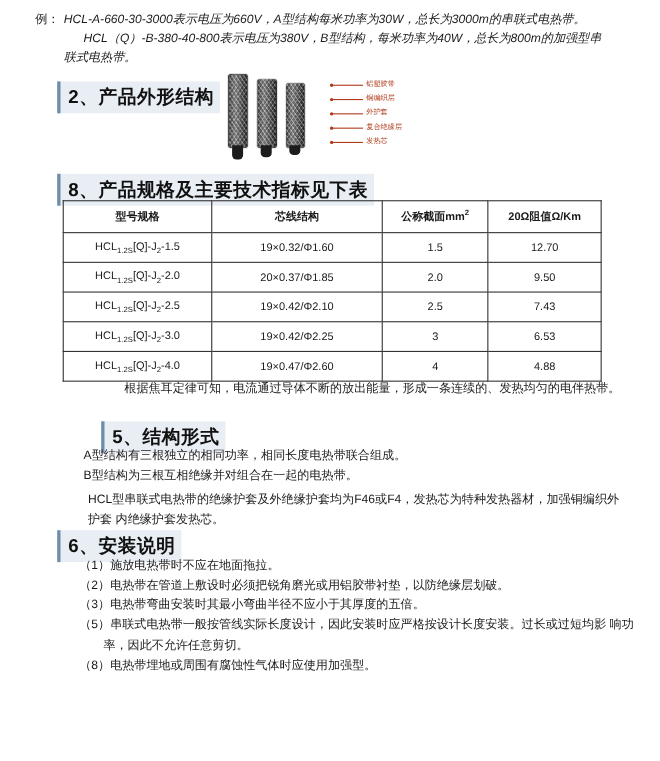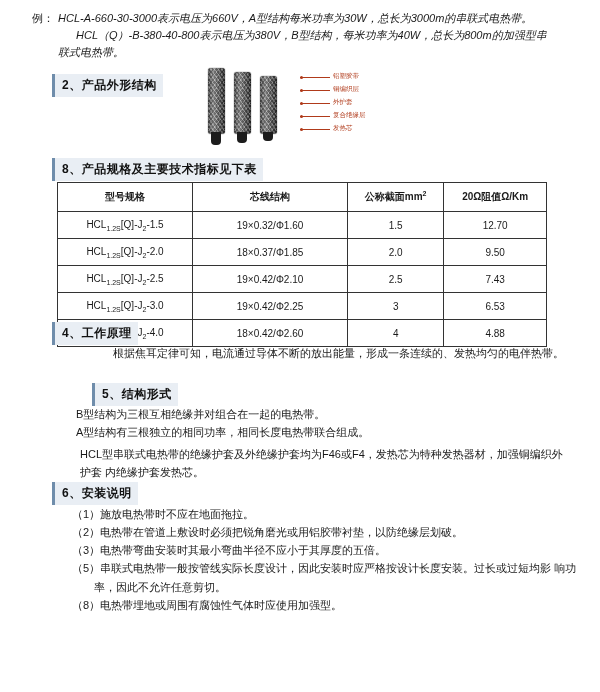--- a/index.html
+++ b/index.html
@@ -55,7 +55,7 @@
     border-left: 3px solid #6f8dab;
     padding: 3px 6px 3px 7px;
     font-weight: bold;
-    font-size: 12px;
+    font-size: 17px;
     color: #111;
     letter-spacing: 0.5px;
   }

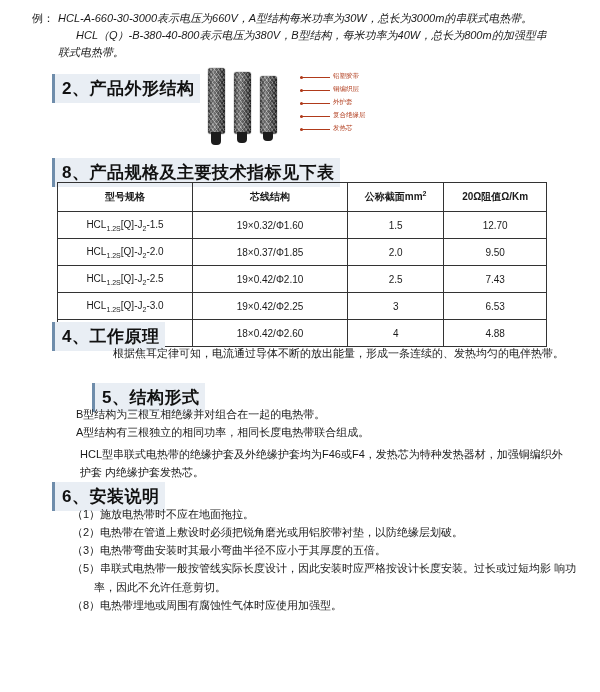--- a/index.html
+++ b/index.html
@@ -245,7 +245,7 @@
       </tr>
       <tr>
         <td class="model">HCL<sub>1.2S</sub>[Q]-J<sub>2</sub>-2.0</td>
-        <td class="core">18×0.37/Φ1.85</td>
+        <td class="core">20×0.37/Φ1.85</td>
         <td>2.0</td>
         <td>9.50</td>
       </tr>

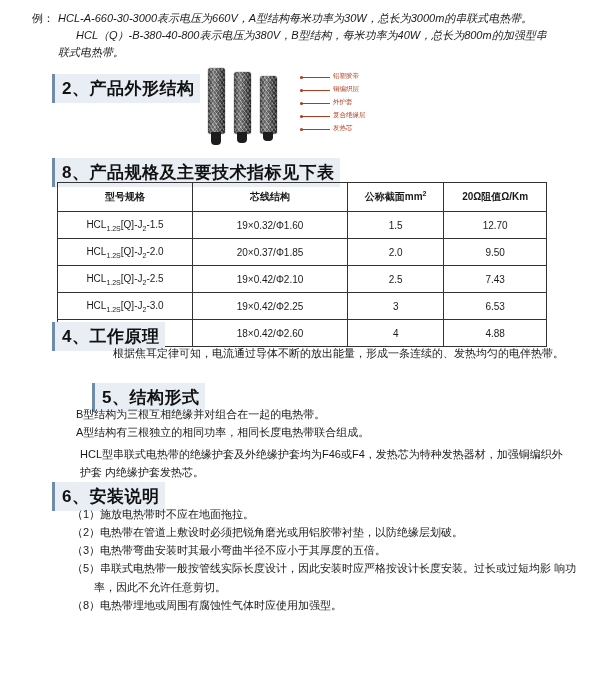--- a/index.html
+++ b/index.html
@@ -270,7 +270,6 @@
     </tbody>
   </table>
 
-  <div class="section-head sec4">4、工作原理</div>
   <div class="body-text t4">根据焦耳定律可知，电流通过导体不断的放出能量，形成一条连续的、发热均匀的电伴热带。</div>
 
   <div class="section-head sec5">5、结构形式</div>

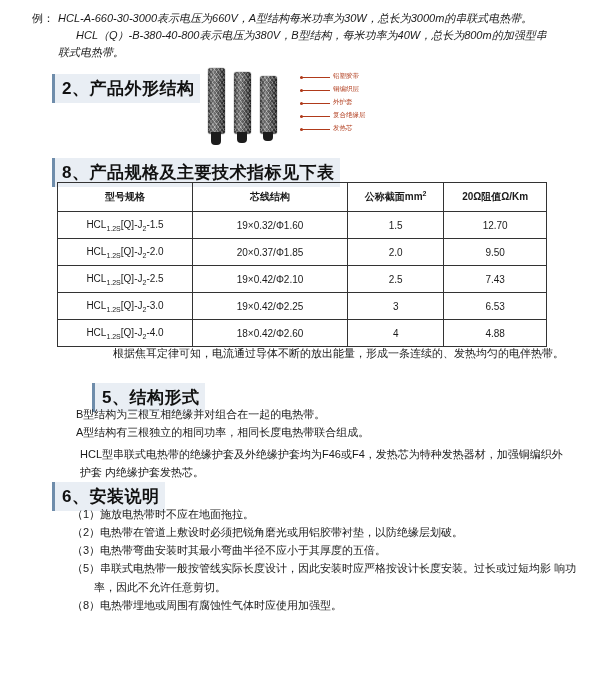--- a/index.html
+++ b/index.html
@@ -263,7 +263,7 @@
       </tr>
       <tr>
         <td class="model">HCL<sub>1.2S</sub>[Q]-J<sub>2</sub>-4.0</td>
-        <td class="core">18×0.42/Φ2.60</td>
+        <td class="core">19×0.47/Φ2.60</td>
         <td>4</td>
         <td>4.88</td>
       </tr>

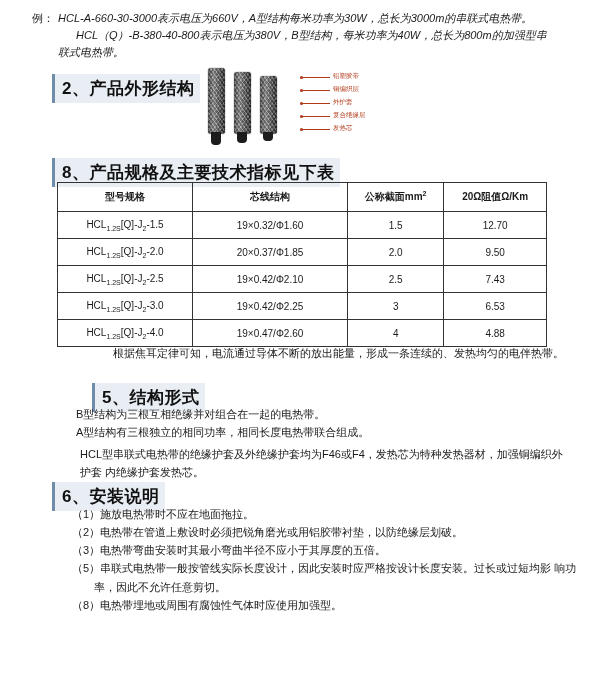--- a/index.html
+++ b/index.html
@@ -274,8 +274,8 @@
 
   <div class="section-head sec5">5、结构形式</div>
   <div class="body-text t5">
+    <p style="margin:0">A型结构有三根独立的相同功率，相同长度电热带联合组成。</p>
     <p style="margin:0">B型结构为三根互相绝缘并对组合在一起的电热带。</p>
-    <p style="margin:0">A型结构有三根独立的相同功率，相同长度电热带联合组成。</p>
     <p style="margin:4px">HCL型串联式电热带的绝缘护套及外绝缘护套均为F46或F4，发热芯为特种发热器材，加强铜编织外护套 内绝缘护套发热芯。</p>
   </div>
 

